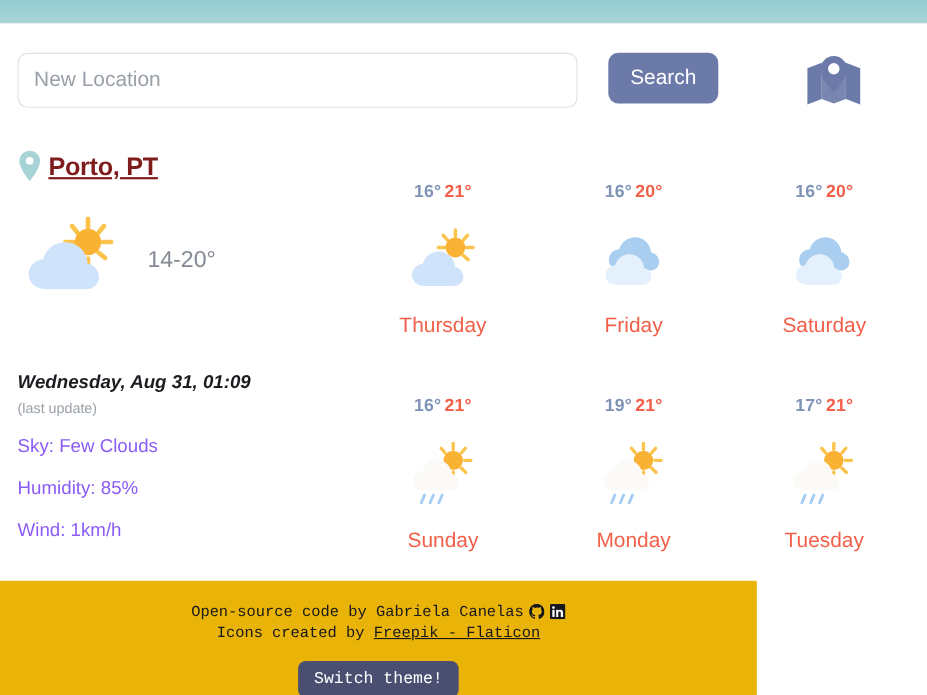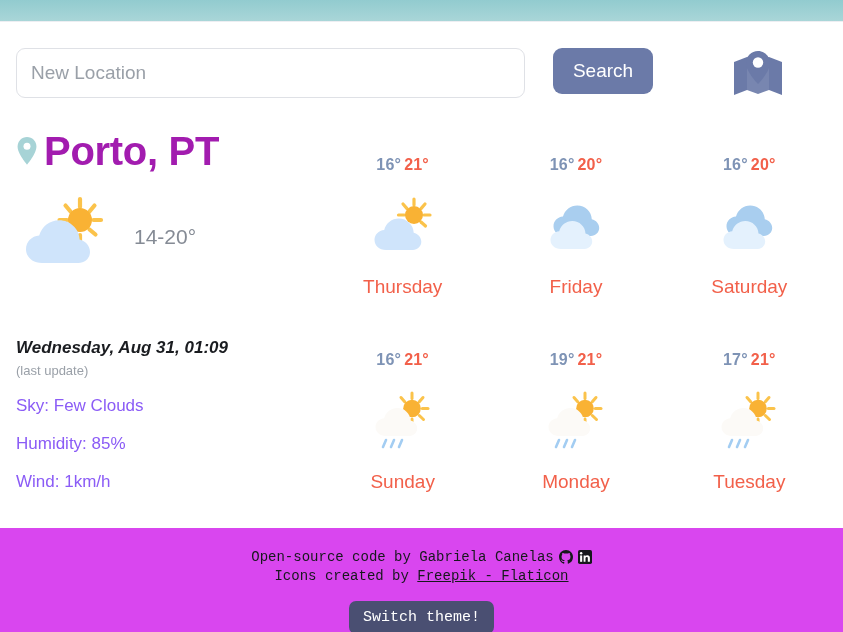--- a/index.html
+++ b/index.html
@@ -97,10 +97,11 @@
     height: 44px;
   }
   .city-name {
-    font-size: 40px;
+    font-size: 23px;
     font-weight: 700;
-    color: #a21caf;
+    color: #7f1d1d;
     letter-spacing: -0.3px;
+    text-decoration: underline;
   }
 
   .now-row {

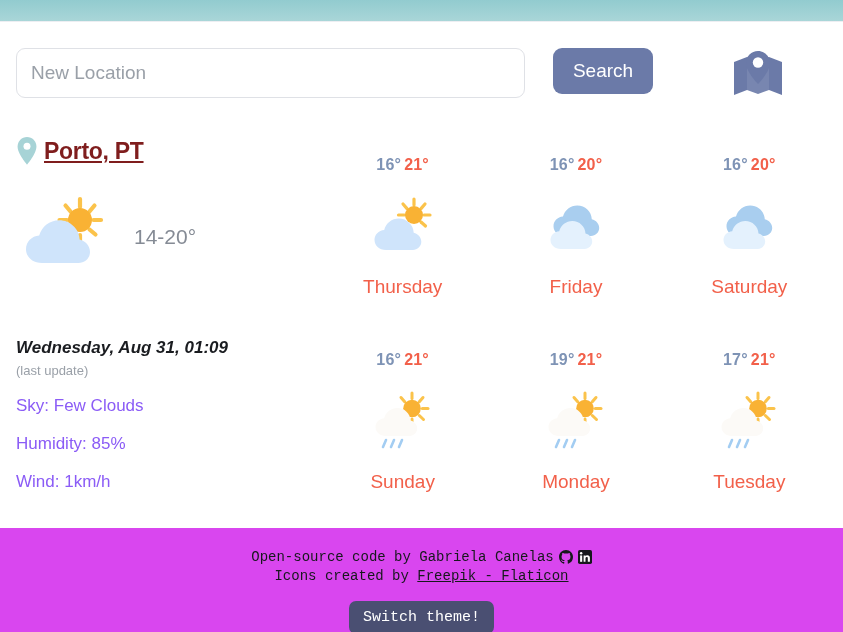--- a/index.html
+++ b/index.html
@@ -160,7 +160,7 @@
   
   .forecast {
     position: absolute;
-    left: 316px; top: 124px;
+    left: 316px; top: 134px;
     width: 520px;
     display: grid;
     grid-template-columns: repeat(3, 1fr);

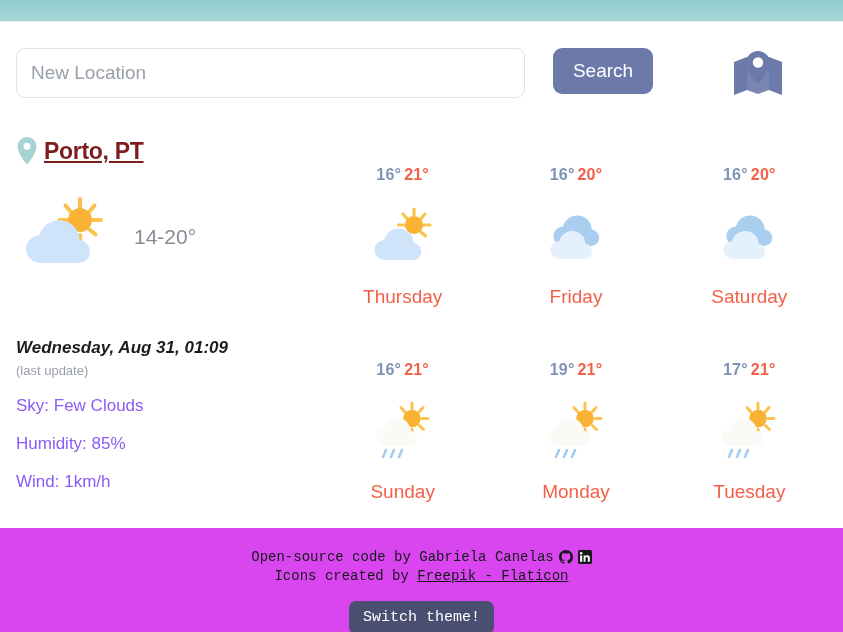--- a/index.html
+++ b/index.html
@@ -190,9 +190,9 @@
   .footer {
     position: absolute;
     left: 0; top: 528px;
-    width: 843px;
+    width: 688px;
     height: 104px;
-    background: #d946ef;
+    background: #eab308;
     font-family: "Liberation Mono", monospace;
     text-align: center;
     padding-top: 20px;

